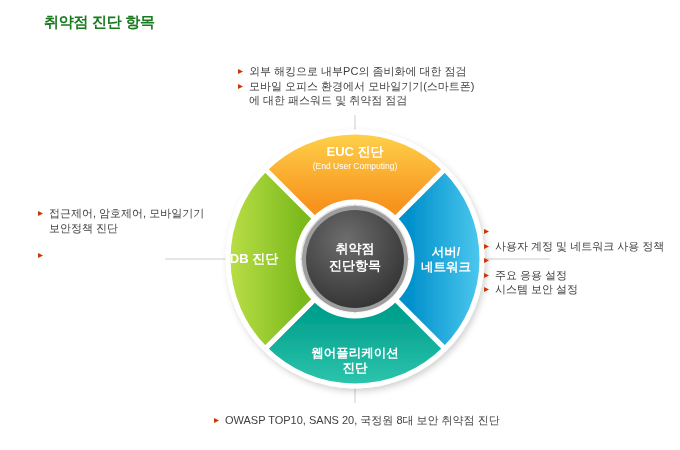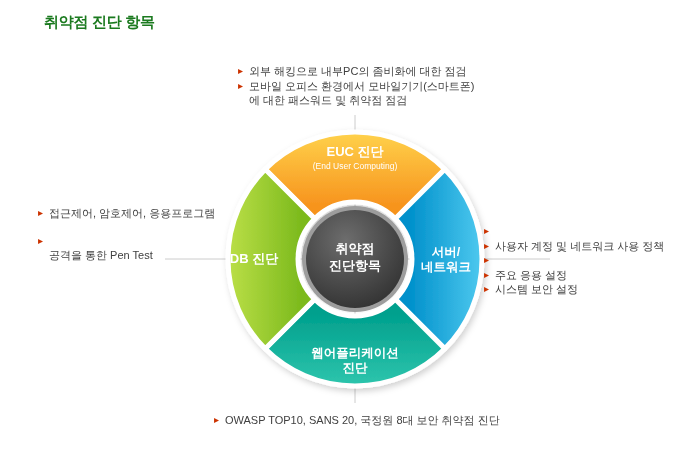--- a/index.html
+++ b/index.html
@@ -148,7 +148,7 @@
   <div class="note note-db">
     <div class="note-line">
       <span class="bullet">▸</span>
-      <span>접근제어, 암호제어, 응용프로그램</span>
+      <span>접근제어, 암호제어, 모바일기기</span>
     </div>
     <div class="note-line para-gap">
       <span class="bullet">▸</span>

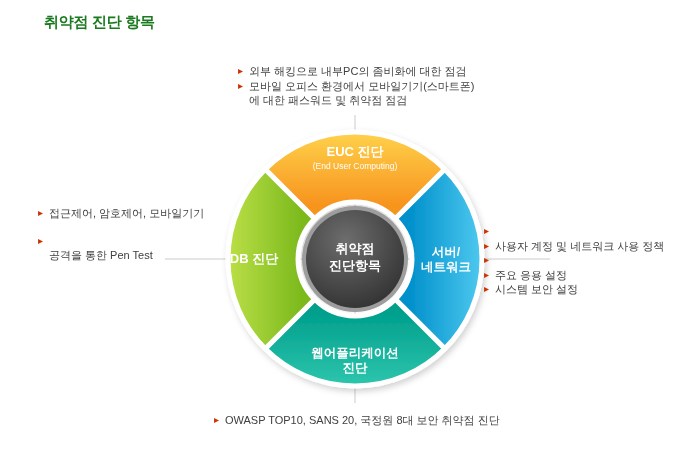--- a/index.html
+++ b/index.html
@@ -150,6 +150,9 @@
       <span class="bullet">▸</span>
       <span>접근제어, 암호제어, 모바일기기</span>
     </div>
+    <div class="note-line cont">
+      <span>보안정책 진단</span>
+    </div>
     <div class="note-line para-gap">
       <span class="bullet">▸</span>
     </div>

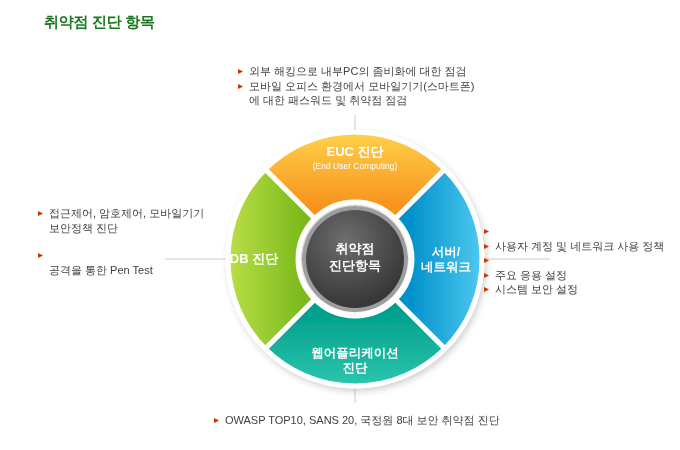--- a/index.html
+++ b/index.html
@@ -156,9 +156,6 @@
     <div class="note-line para-gap">
       <span class="bullet">▸</span>
     </div>
-    <div class="note-line cont">
-      <span>공격을 통한 Pen Test</span>
-    </div>
   </div>
 
   <div class="note note-server">

